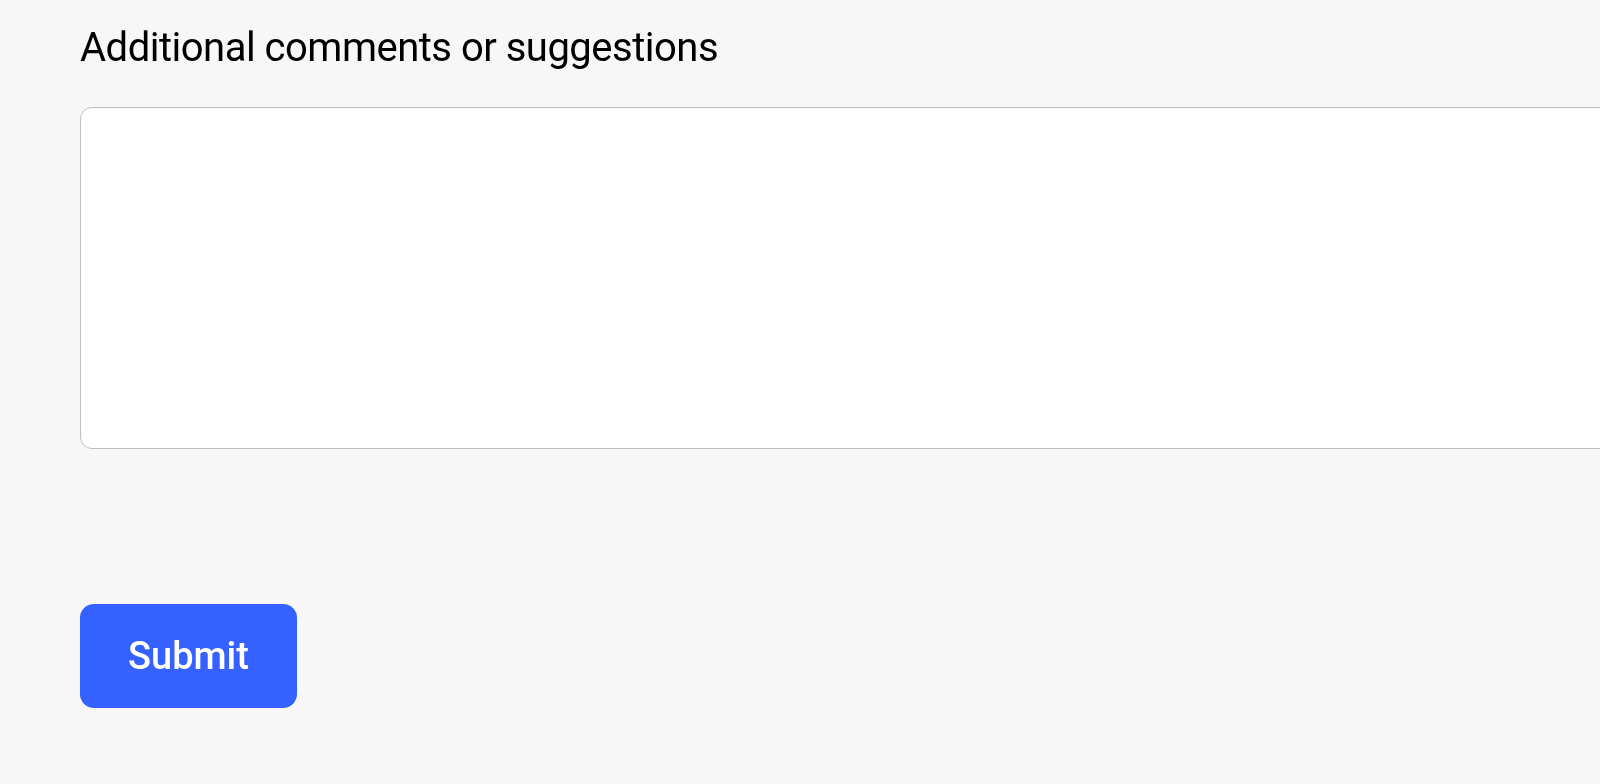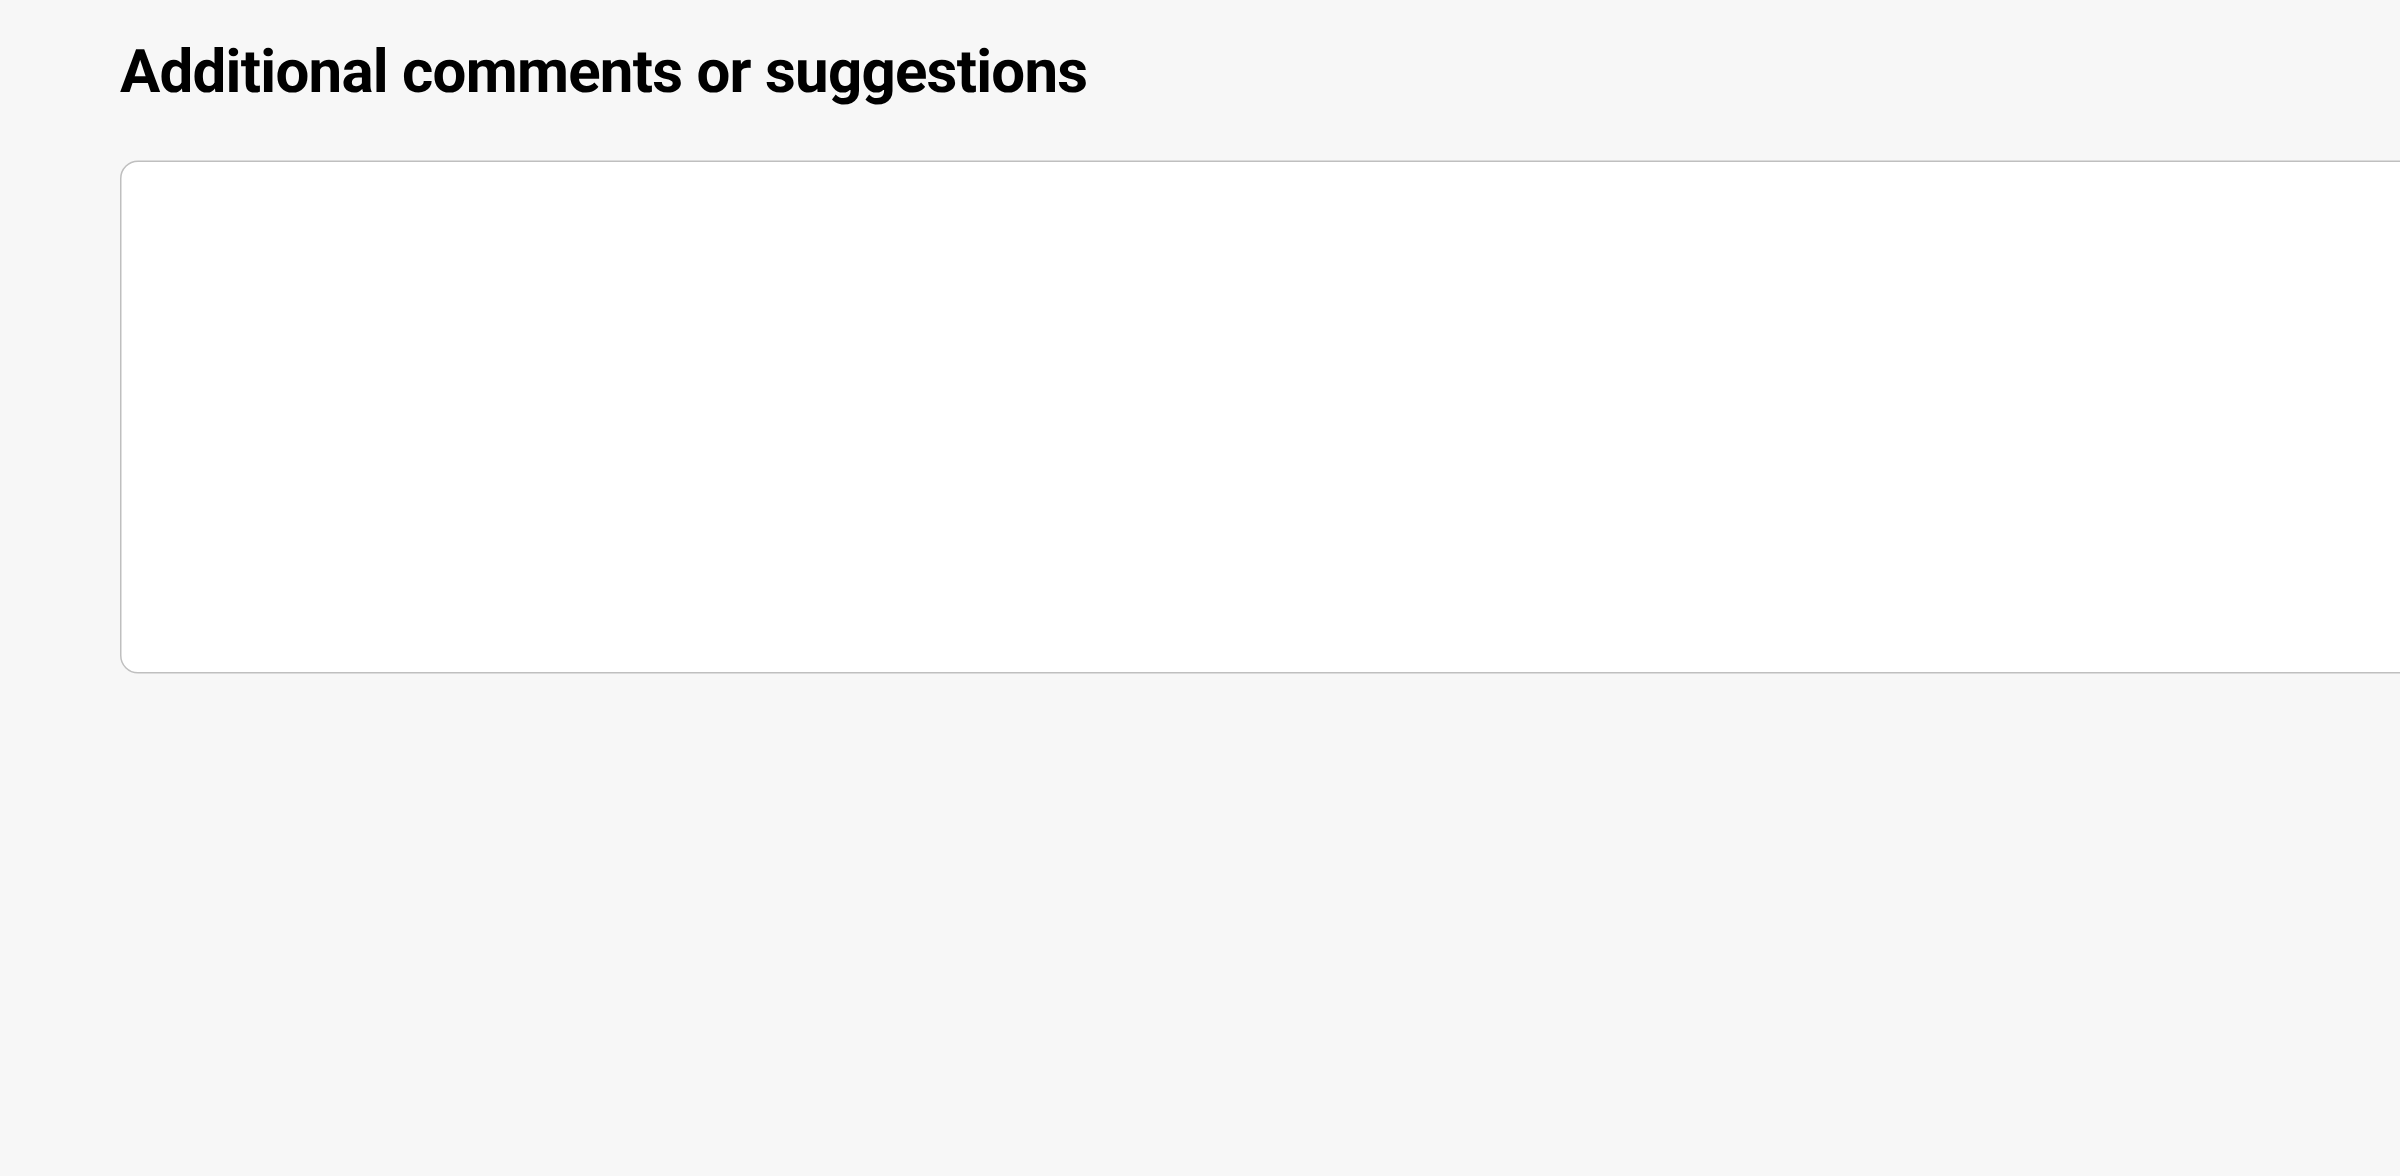--- a/index.html
+++ b/index.html
@@ -20,7 +20,7 @@
     }
     .section-label {
       font-size: 40px;
-      font-weight: 700;
+      font-weight: 400;
       color: #000000;
       margin-bottom: 36px;
       letter-spacing: -0.5px;

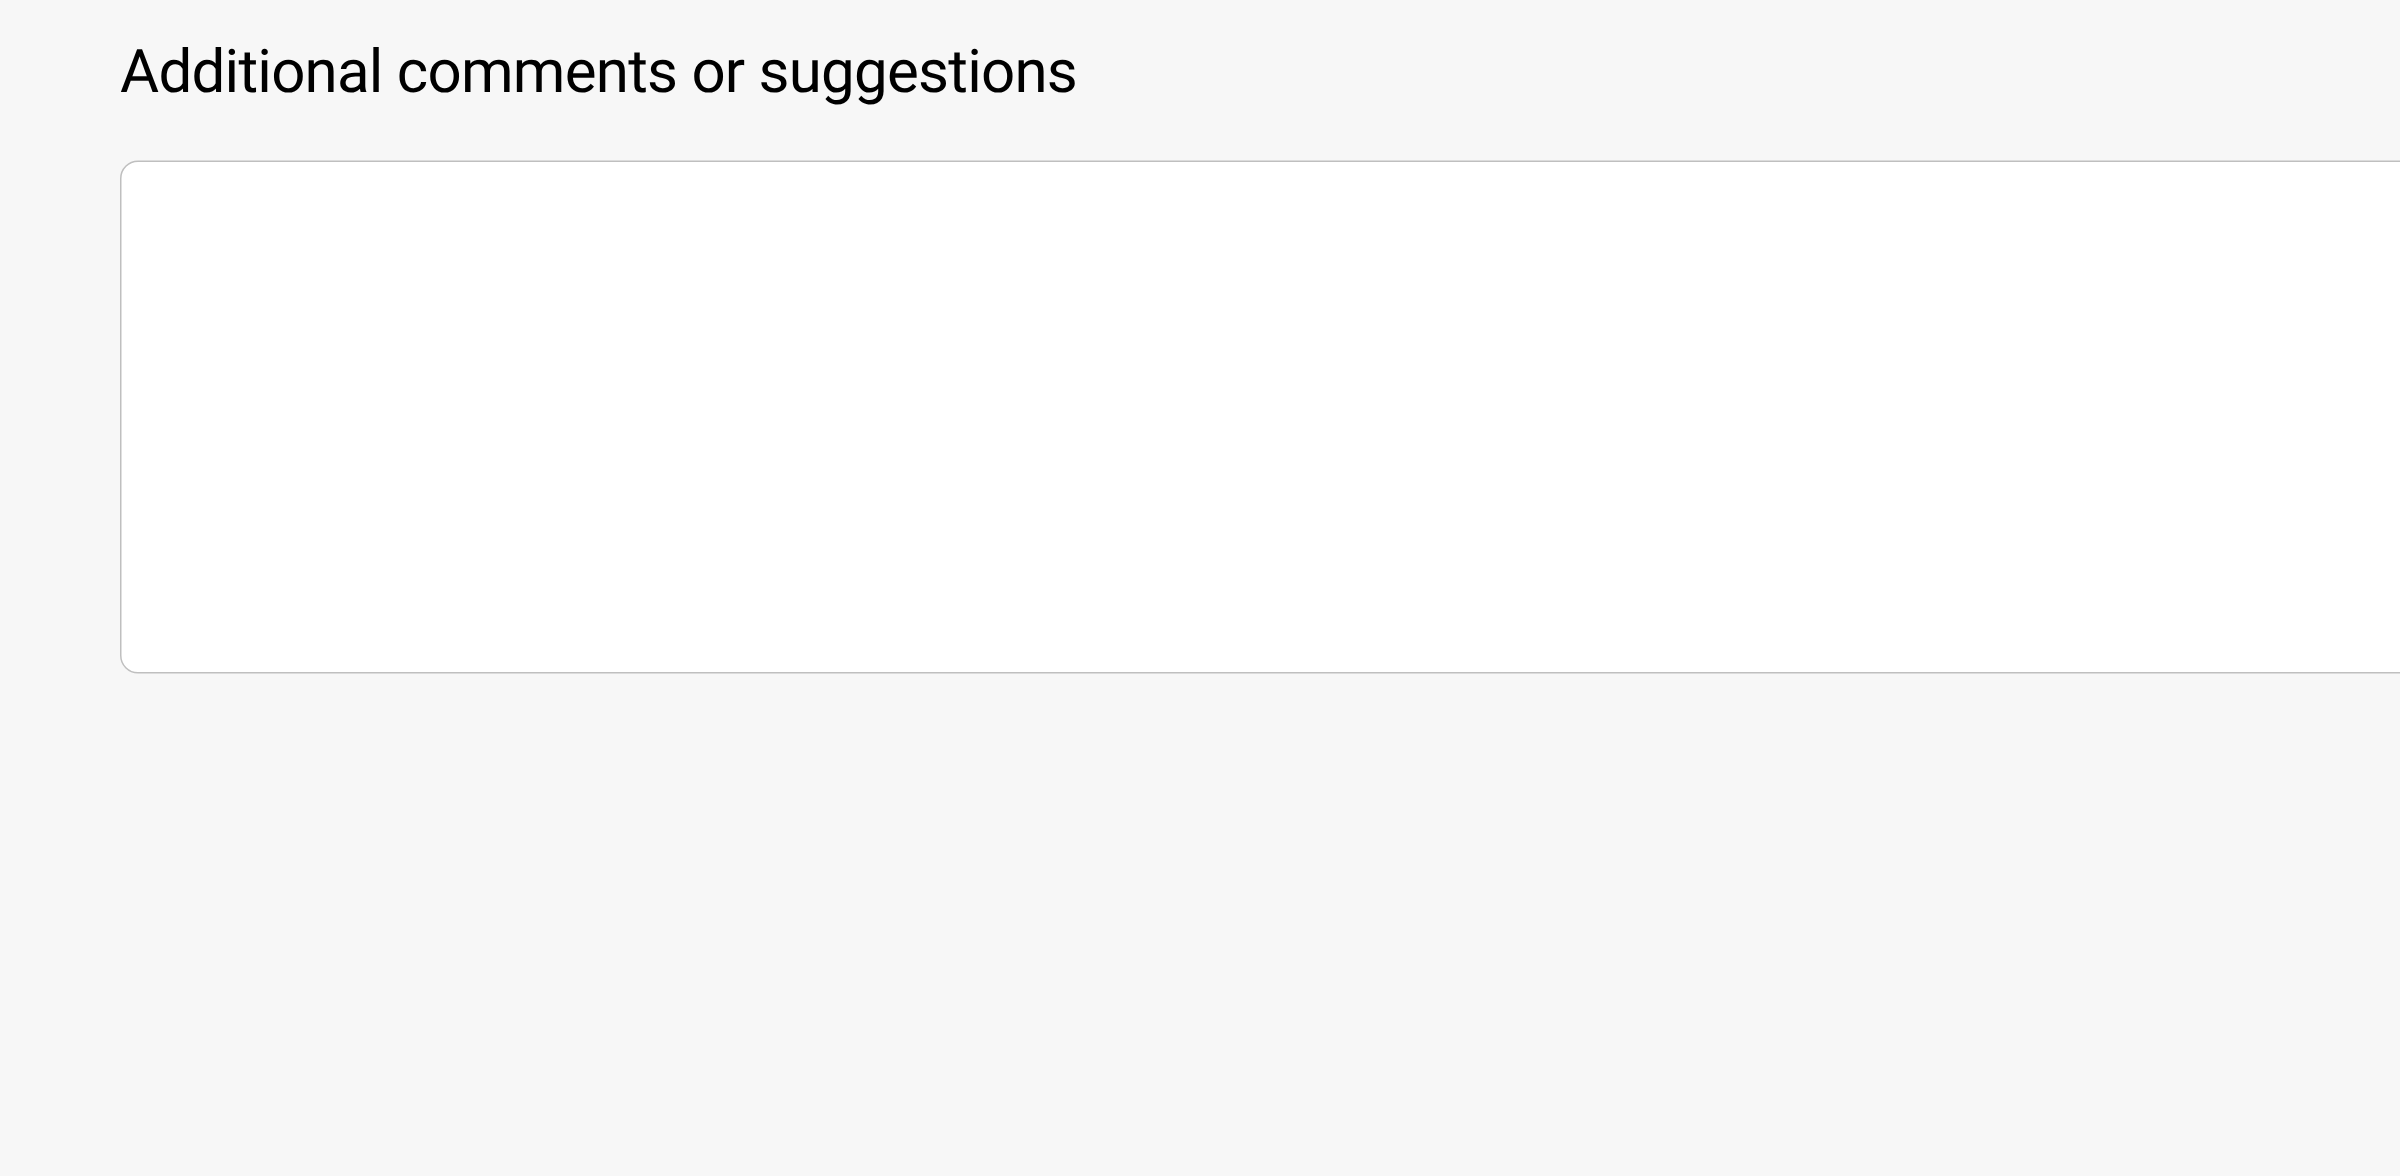--- a/index.html
+++ b/index.html
@@ -58,6 +58,7 @@
 <div class="form-section">
   <div class="section-label">Additional comments or suggestions</div>
   <textarea class="comments-textarea" value="" style=""></textarea>
+  <button class="submit-button">Submit</button>
 </div>
 
 </body></html>

